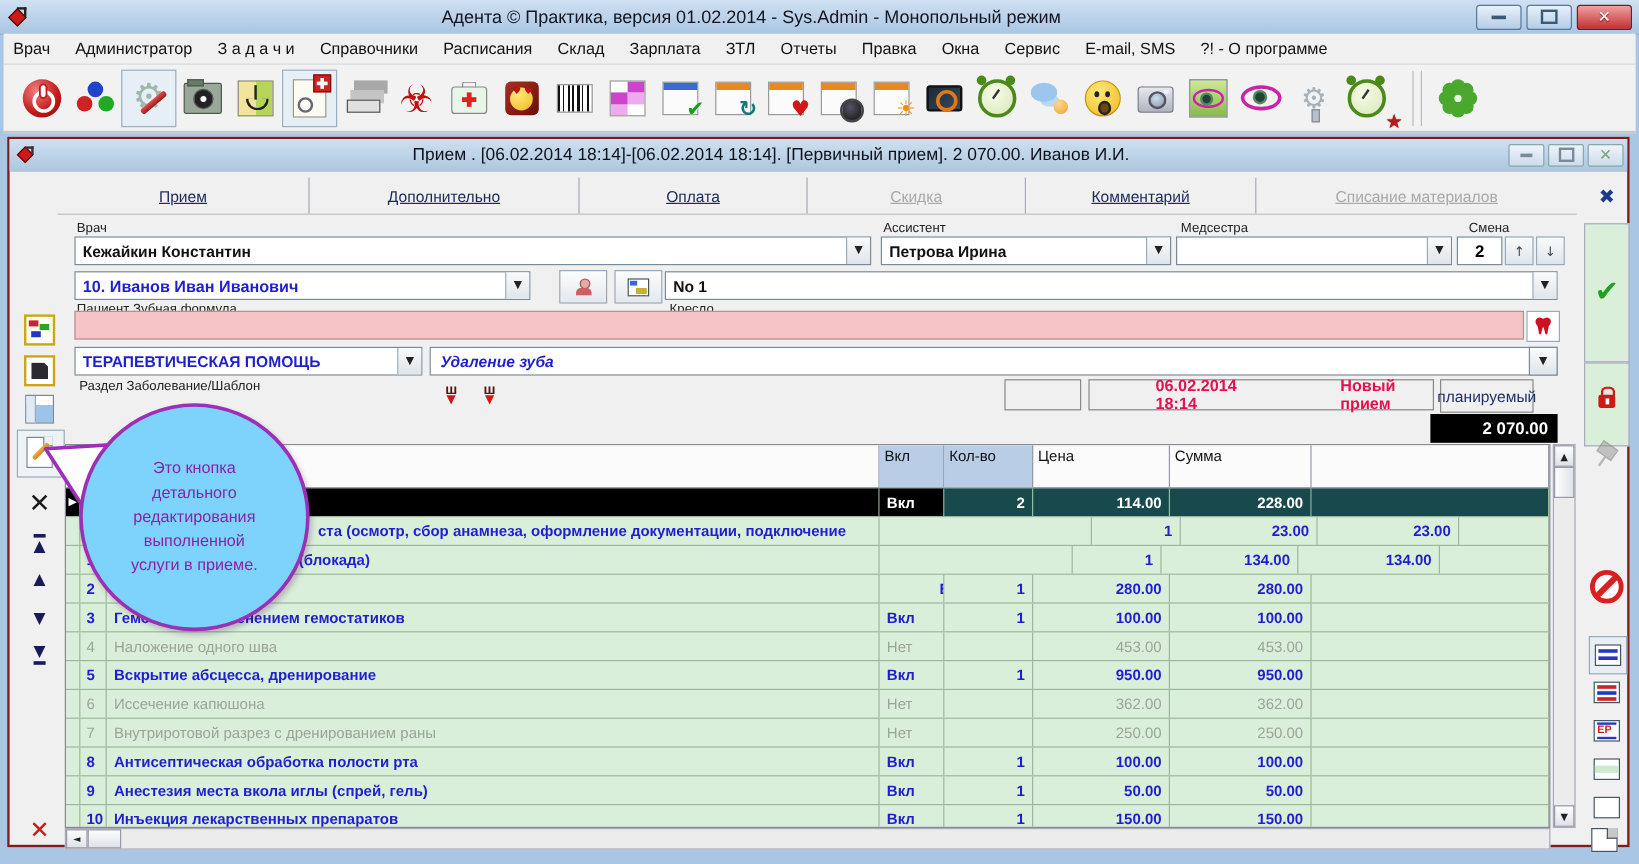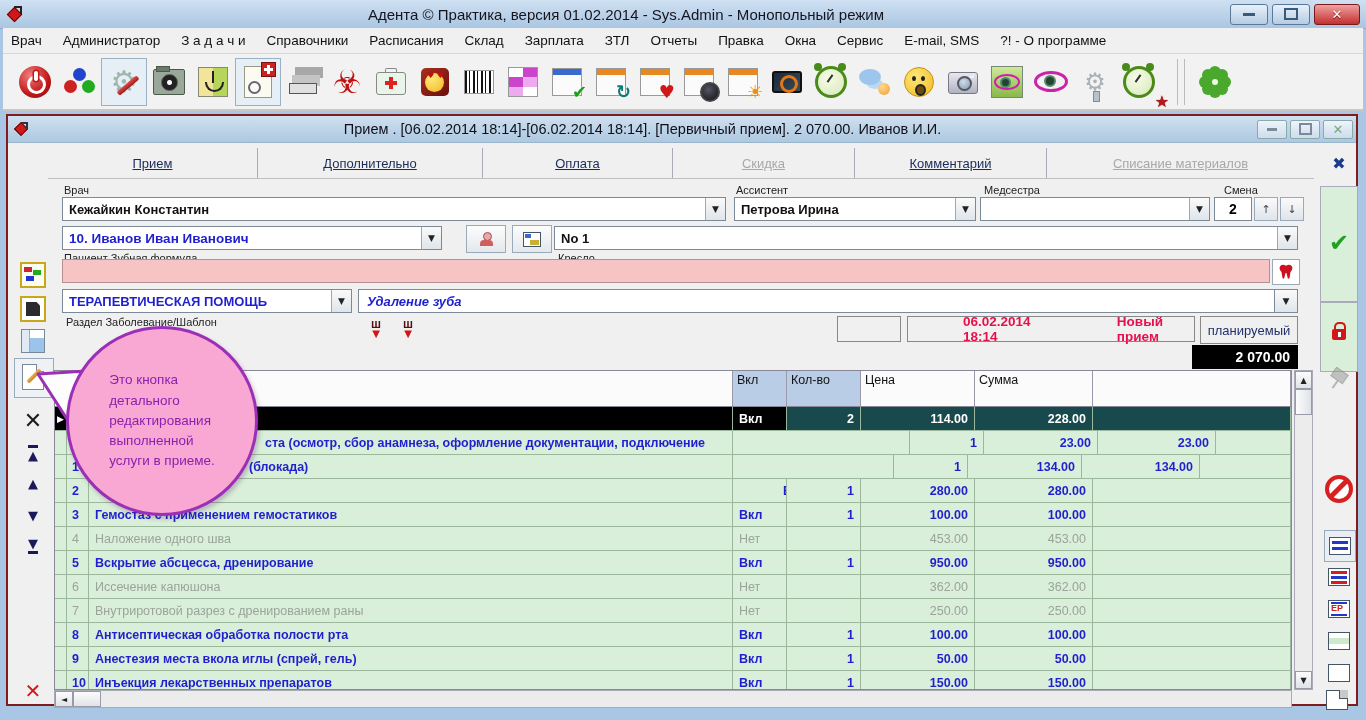--- a/index.html
+++ b/index.html
@@ -501,7 +501,7 @@
       <span class="dt">06.02.2014 18:14</span>
       <span class="st">Новый прием</span>
     </div>
-    <div class="plainbox" id="plan-box" style="left:1192px;top:200px;width:98px;height:28px;">
+    <div class="plainbox" id="plan-box" style="left:1192px;top:200px;width:78px;height:28px;">
       <span>планируемый</span>
     </div>
 

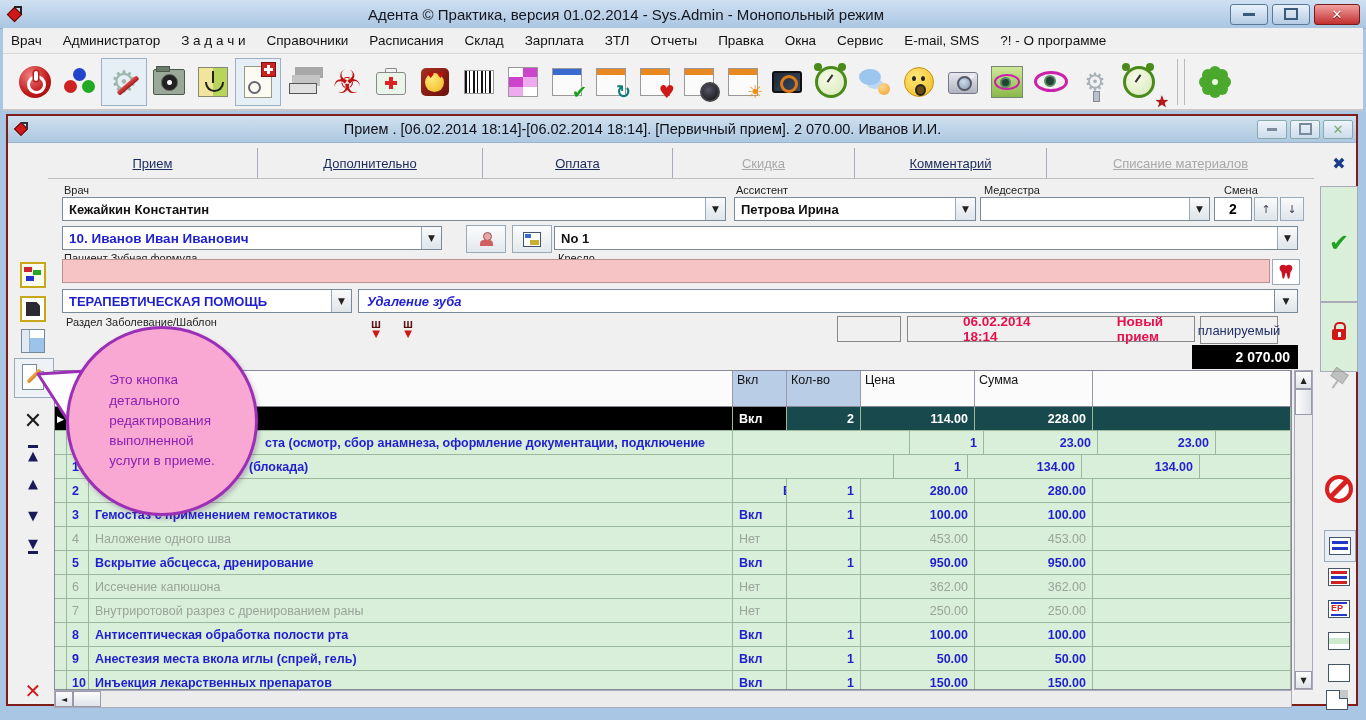--- a/index.html
+++ b/index.html
@@ -249,8 +249,8 @@
 
   
   #tail-svg{position:absolute;left:18px;top:234px;width:160px;height:160px;z-index:5;}
-  #bubble{position:absolute;left:58px;top:210px;width:186px;height:184px;border-radius:50%;background:#f9a8d4;
-     border:3px solid #9b2fb5;z-index:6;display:flex;align-items:center;justify-content:center;
+  #bubble{position:absolute;left:58px;top:220px;width:186px;height:184px;border-radius:50%;background:#7dd3fc;
+     border:3px solid #9b2fb5;z-index:6;display:flex;align-items:center;justify-content:center;text-align:center;
      font-size:13.5px;color:#8b1fae;line-height:1.5;white-space:pre-line;box-shadow:2px 3px 4px rgba(80,20,90,0.25);}
 
   

